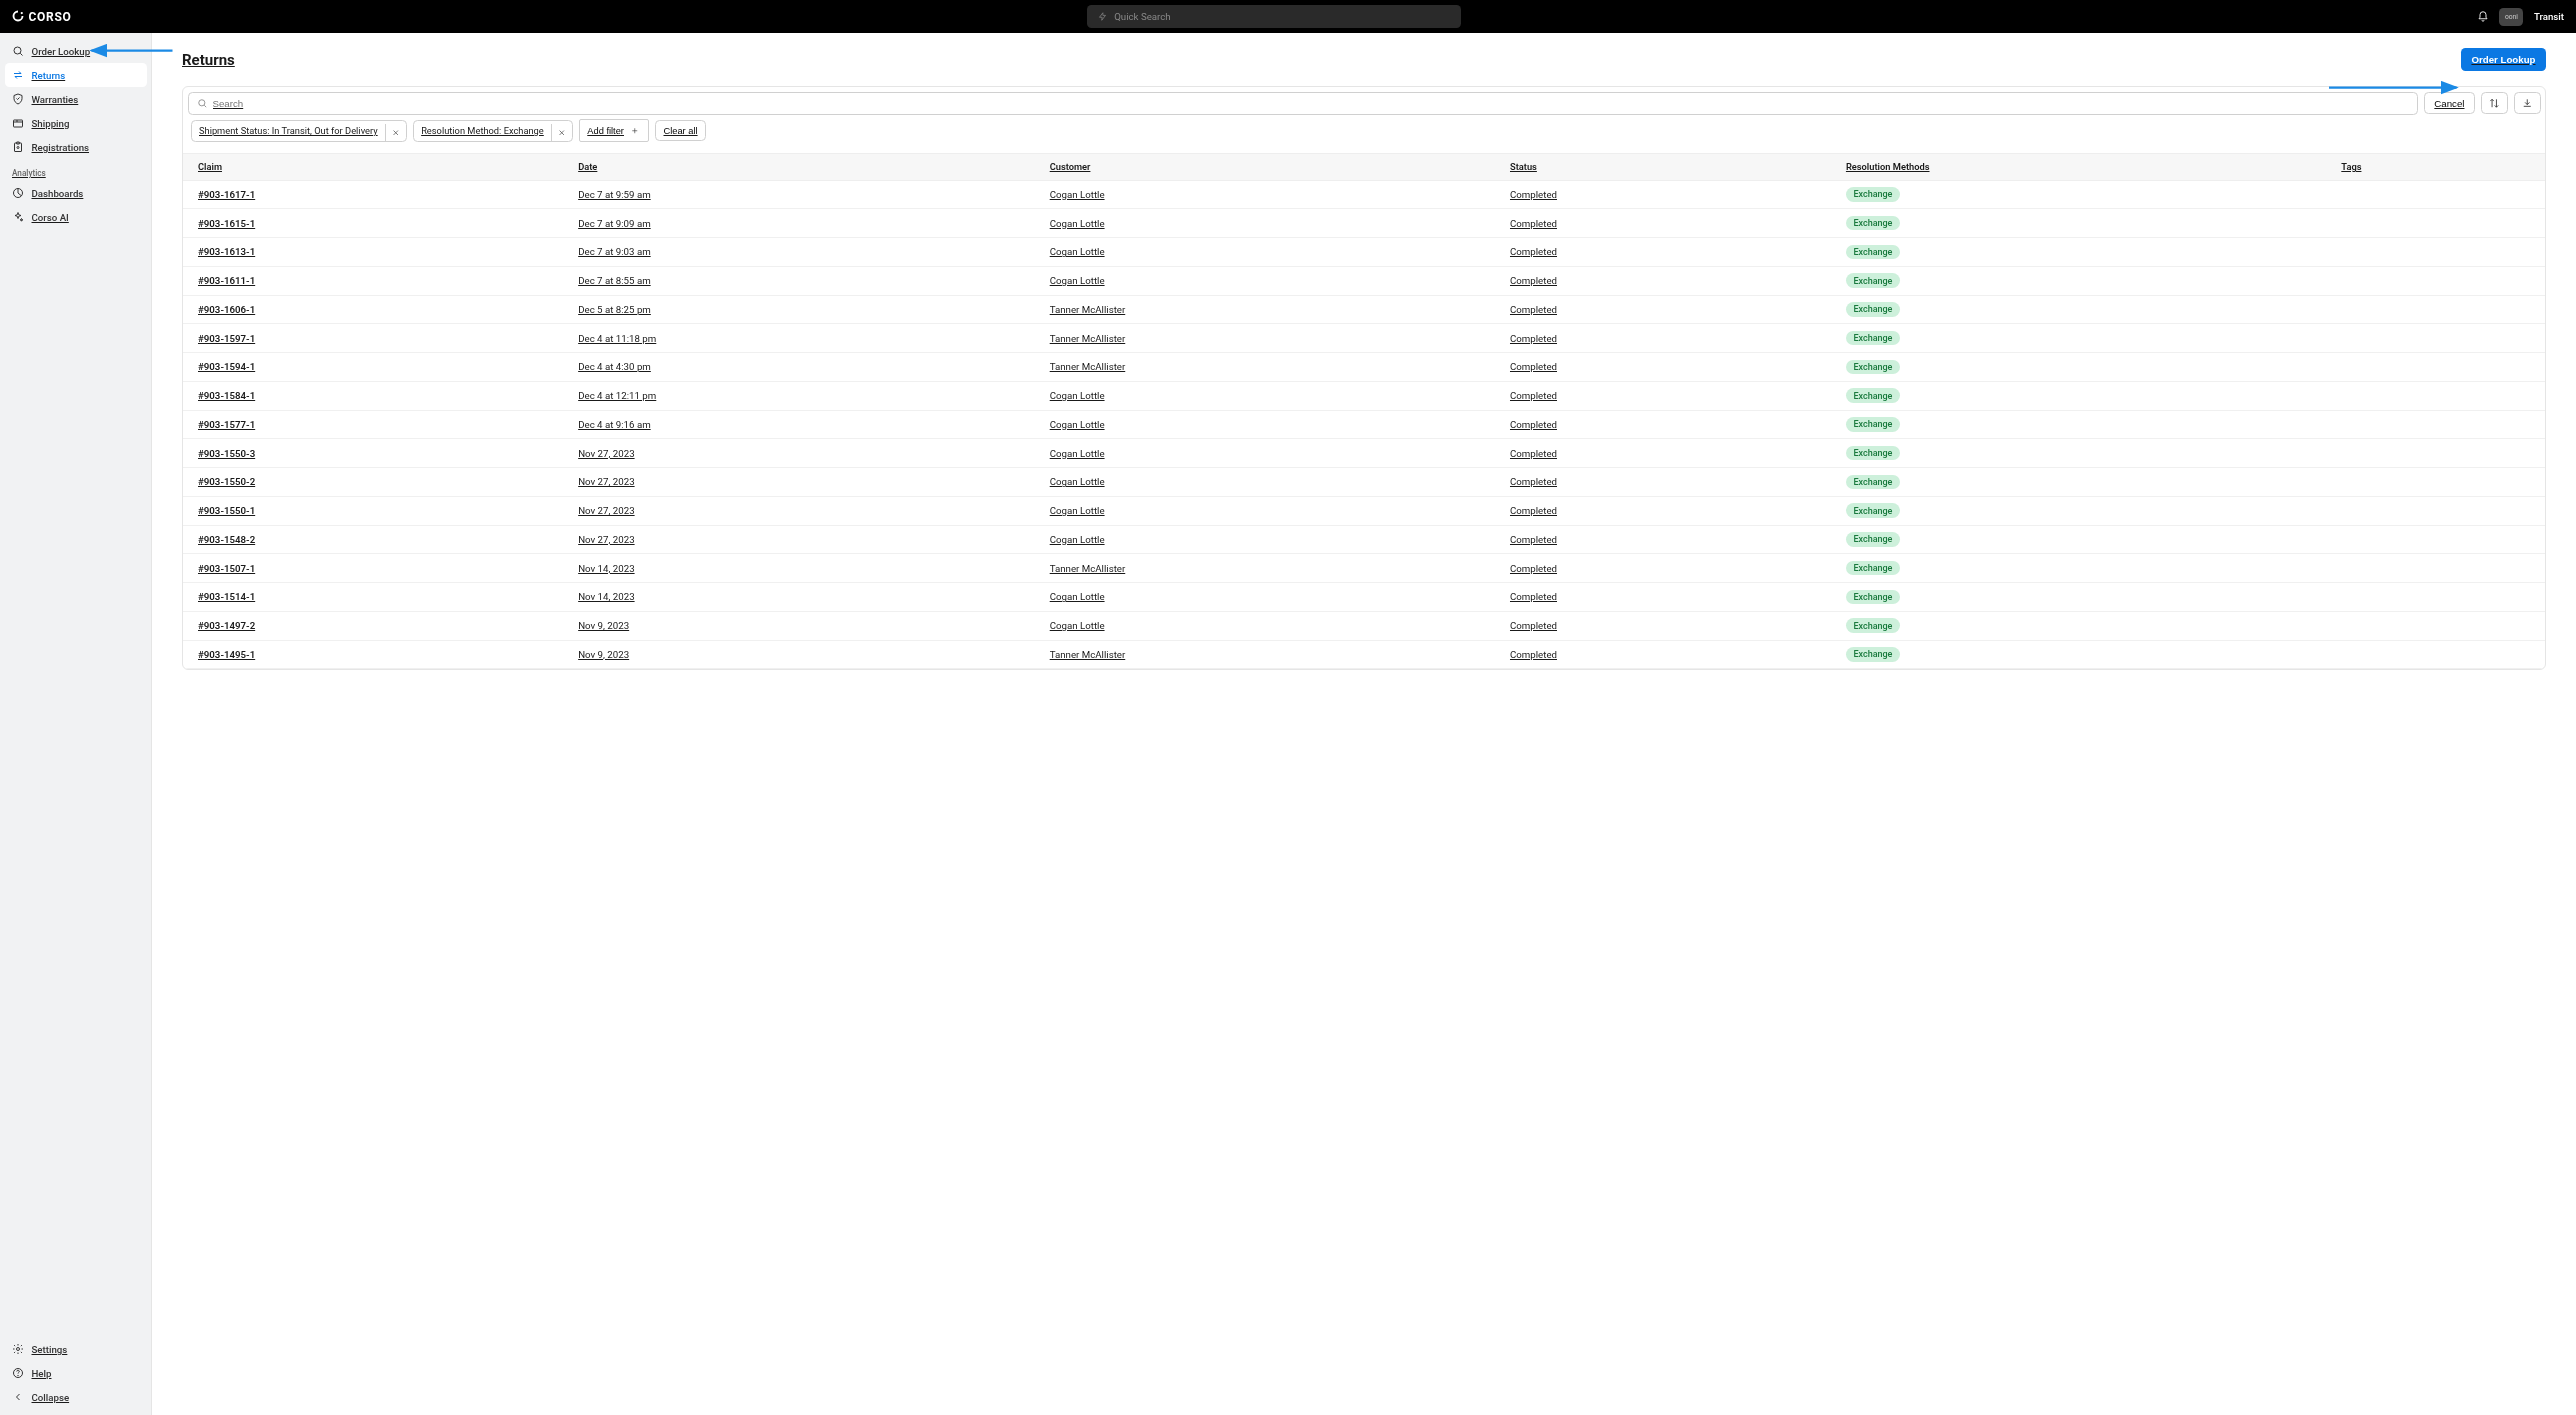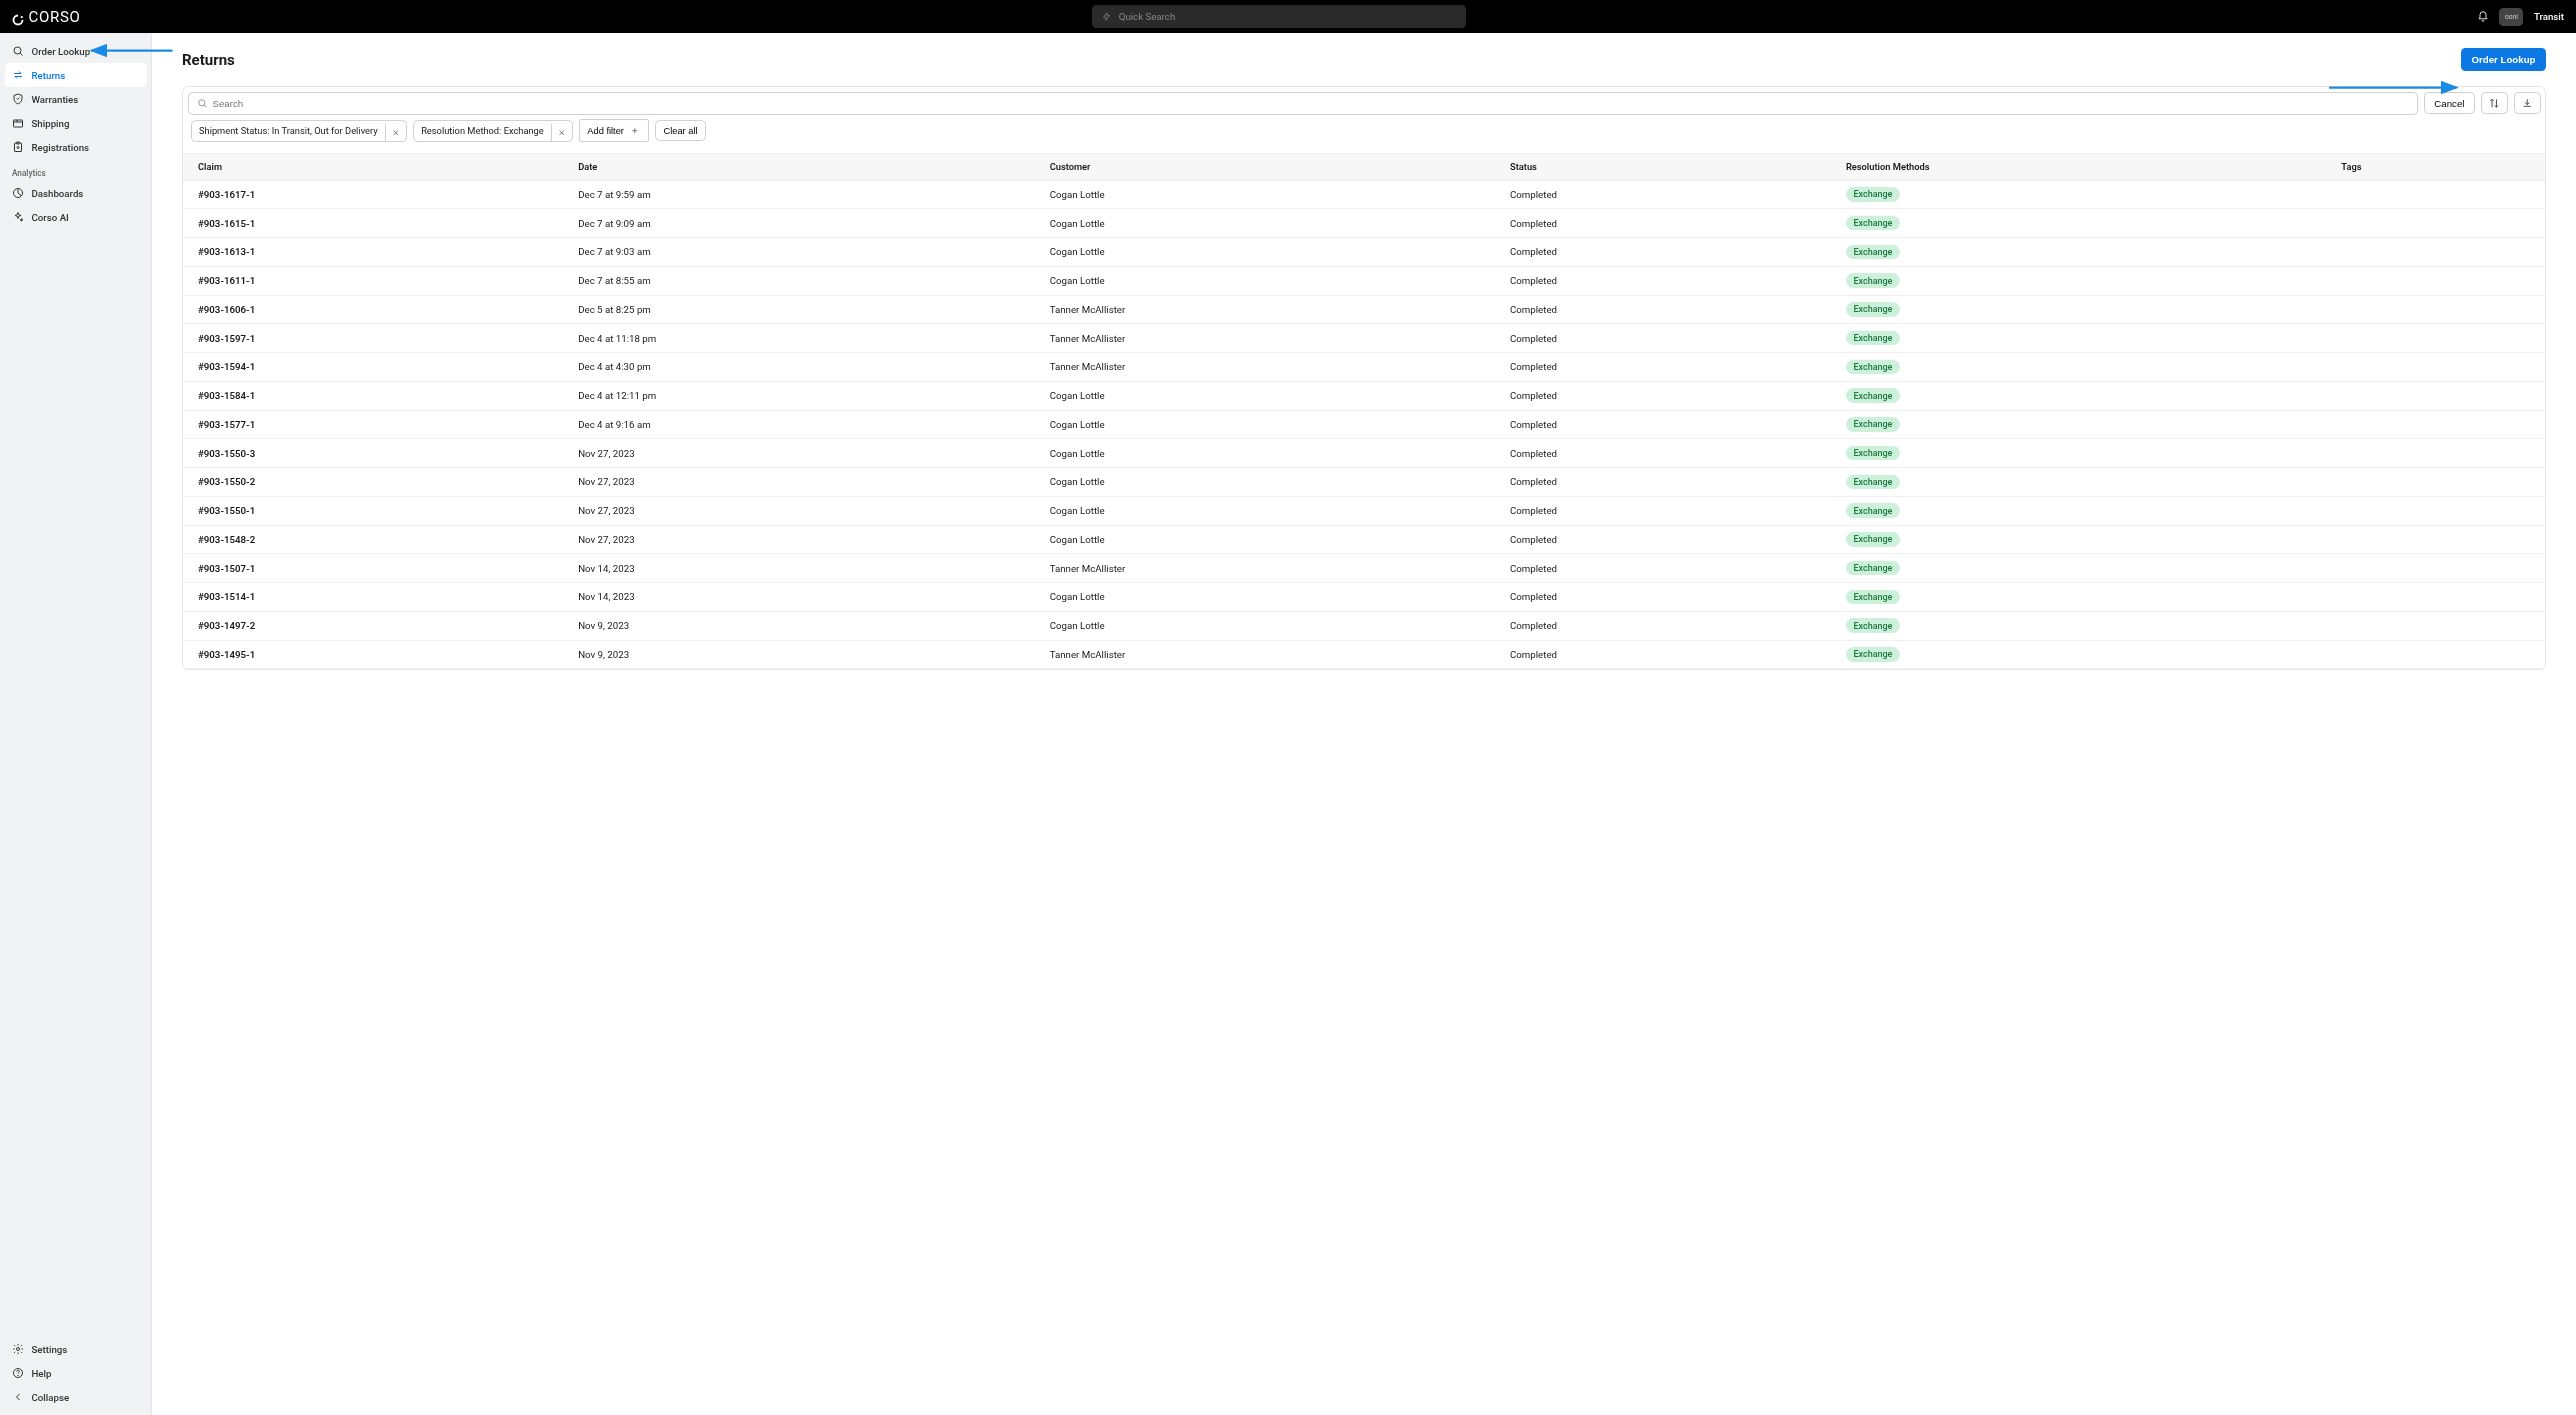--- a/index.html
+++ b/index.html
@@ -6,7 +6,7 @@
   body { font-family: -apple-system, BlinkMacSystemFont, "Segoe UI", Roboto, sans-serif; font-size: 9.7px; color: #1a1a1a; background: #fff; }
   
   .topbar { background: #000; height: 33px; display: flex; align-items: center; padding: 0 12px; justify-content: space-between; }
-  .logo { display: flex; align-items: flex-end; gap: 4.5px; color: #fff; font-weight: 400; letter-spacing: 0.7px; font-size: 15px; }
+  .logo { display: flex; align-items: flex-start; gap: 4.5px; color: #fff; font-weight: 700; letter-spacing: 0.7px; font-size: 12px; }
   .logo-icon { display: inline-flex; }
   .quick-search { flex: 1; display: flex; justify-content: center; }
   .quick-search-box { background: #2a2a2a; border-radius: 4.5px; width: 374px; height: 22.4px; display: flex; align-items: center; padding: 0 9px; color: #888; gap: 6px; }

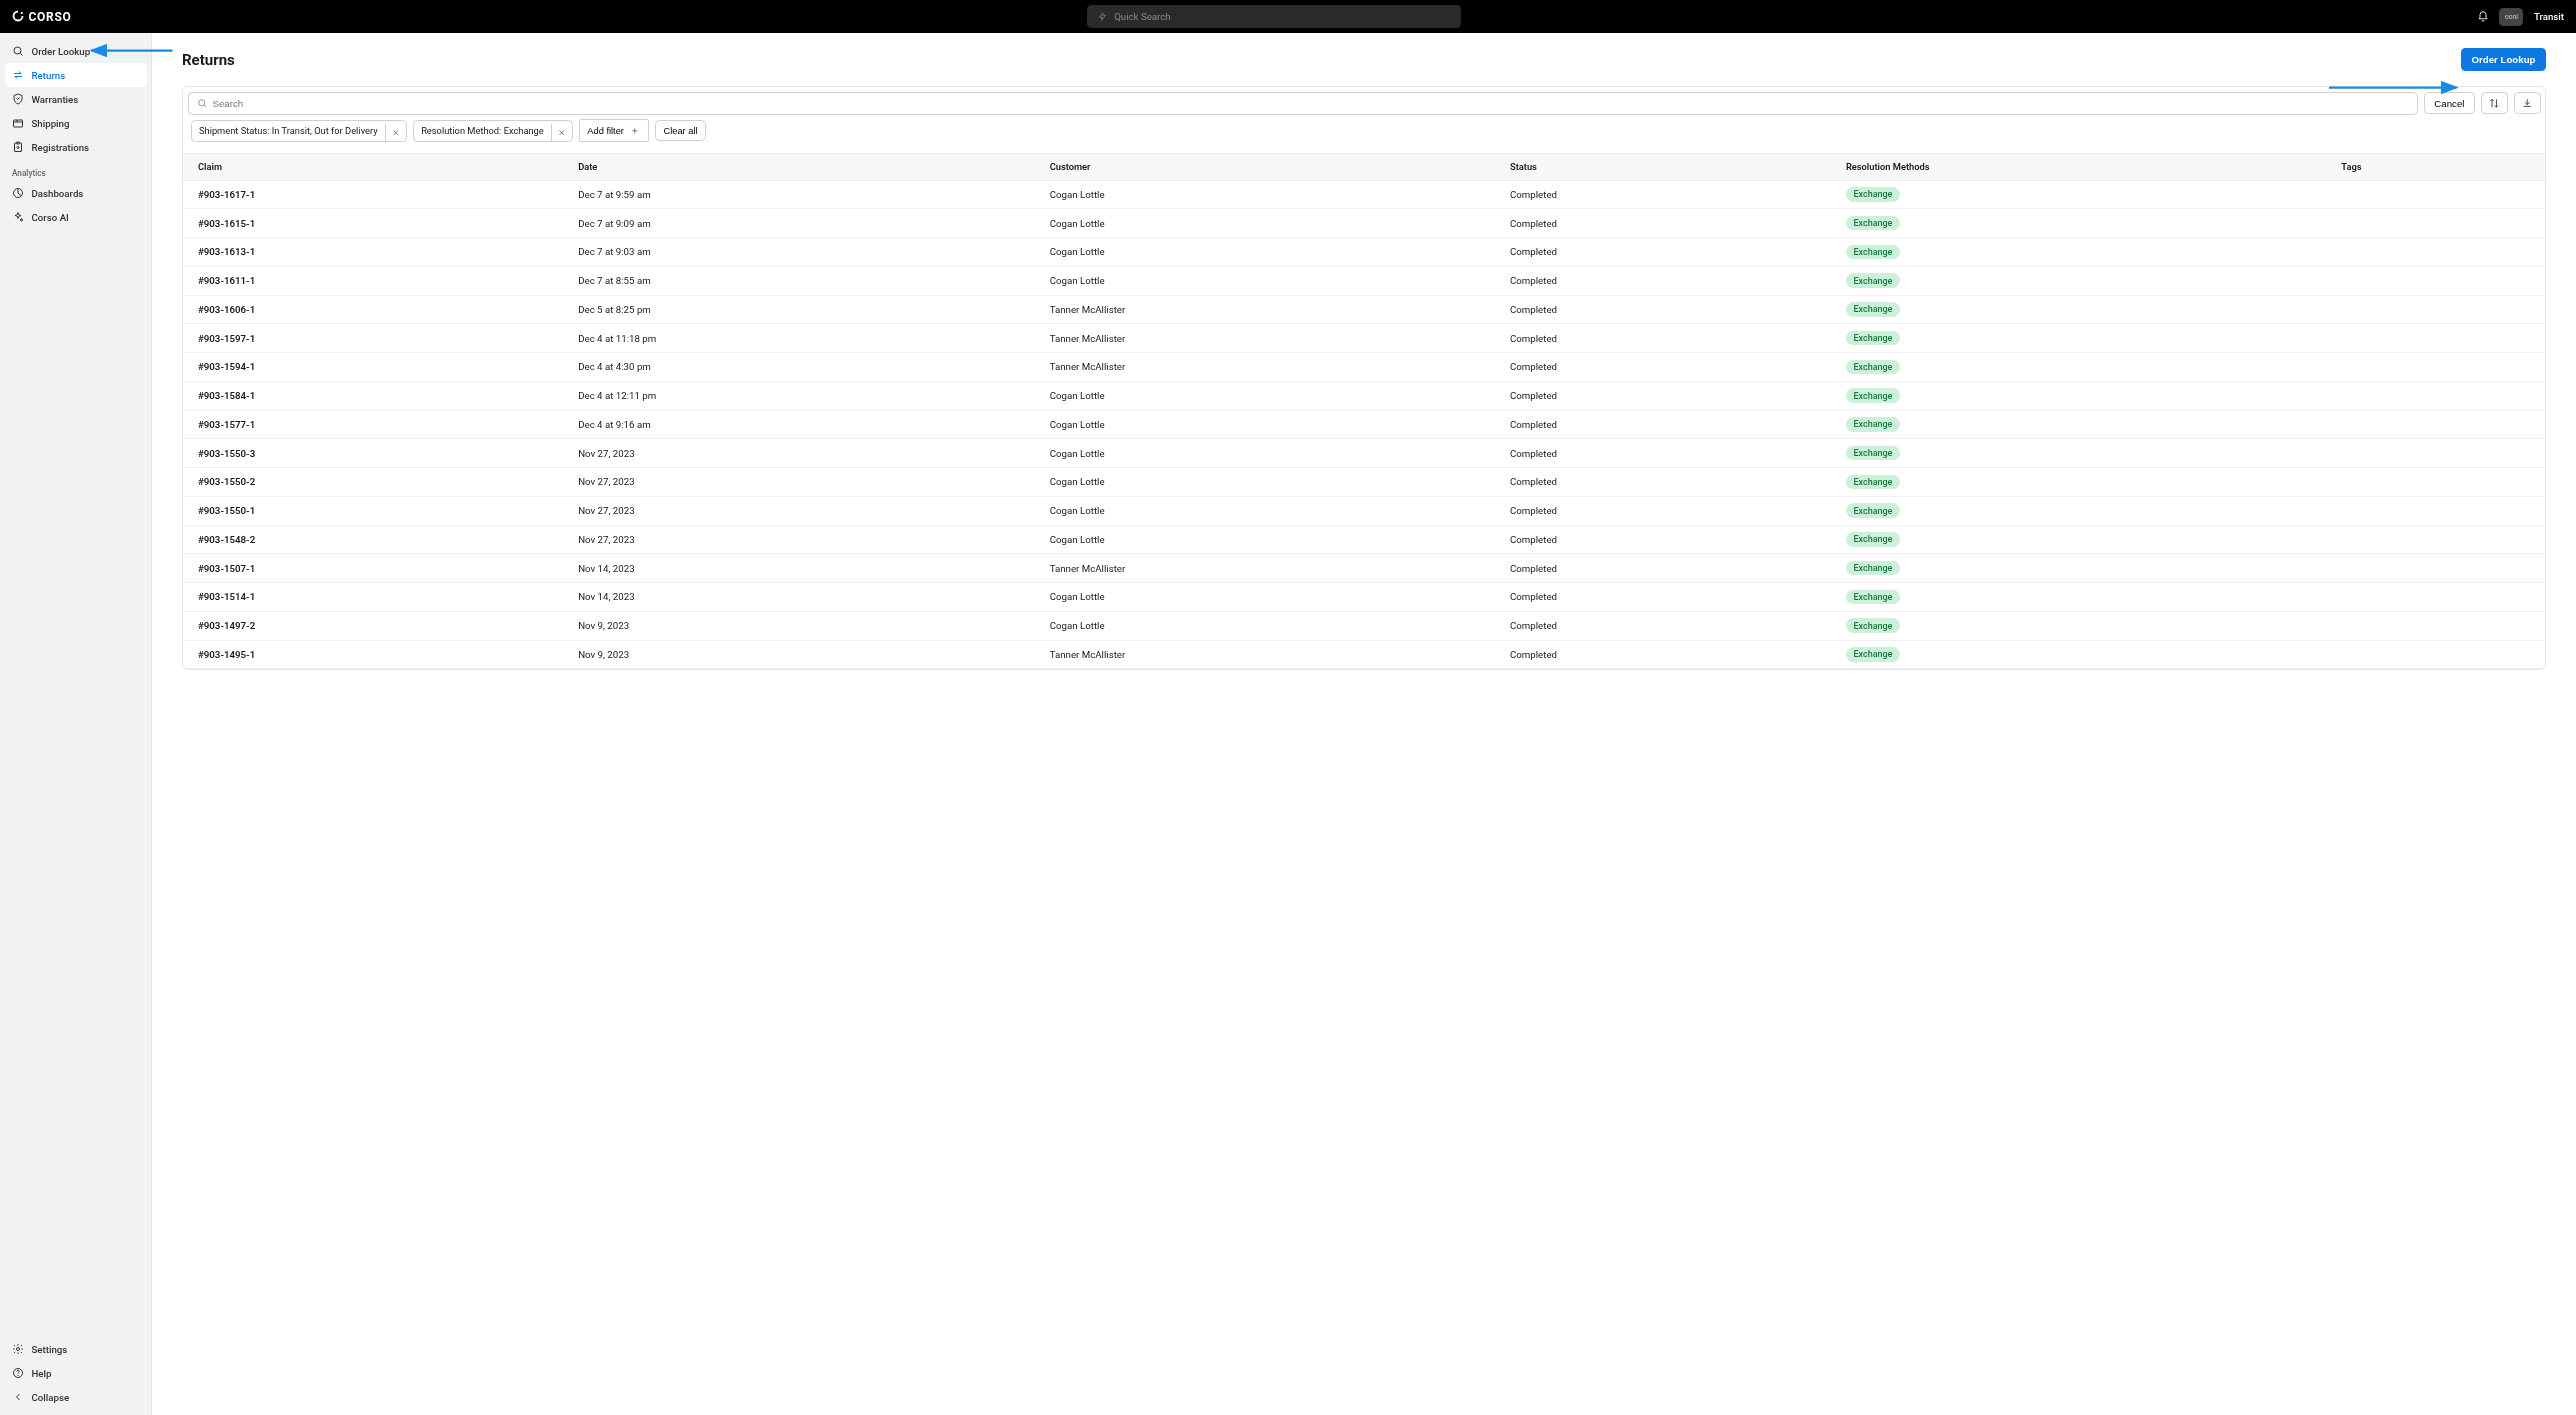--- a/index.html
+++ b/index.html
@@ -13,7 +13,7 @@
   .topbar-right { display: flex; align-items: center; gap: 10.5px; color: #fff; }
   .avatar { background: #444; border-radius: 4.5px; width: 24px; height: 18px; display: flex; align-items: center; justify-content: center; font-size: 6.7px; color: #ccc; }
   
-  .layout { display: flex; height: calc(100vh - 33px); }
+  .layout { display: flex; height: calc(100vh - 33px); text-decoration: underline; }
   .sidebar { width: 152px; background: #f1f2f3; border-right: 0.7px solid #e5e5e5; display: flex; flex-direction: column; padding: 6px 4.5px; }
   .sidebar-item { display: flex; align-items: center; gap: 7.5px; padding: 6px 7.5px; border-radius: 4.5px; cursor: pointer; color: #333; font-weight: 500; position: relative; }
   .sidebar-item.active { background: #fff; color: #0b78e3; }

